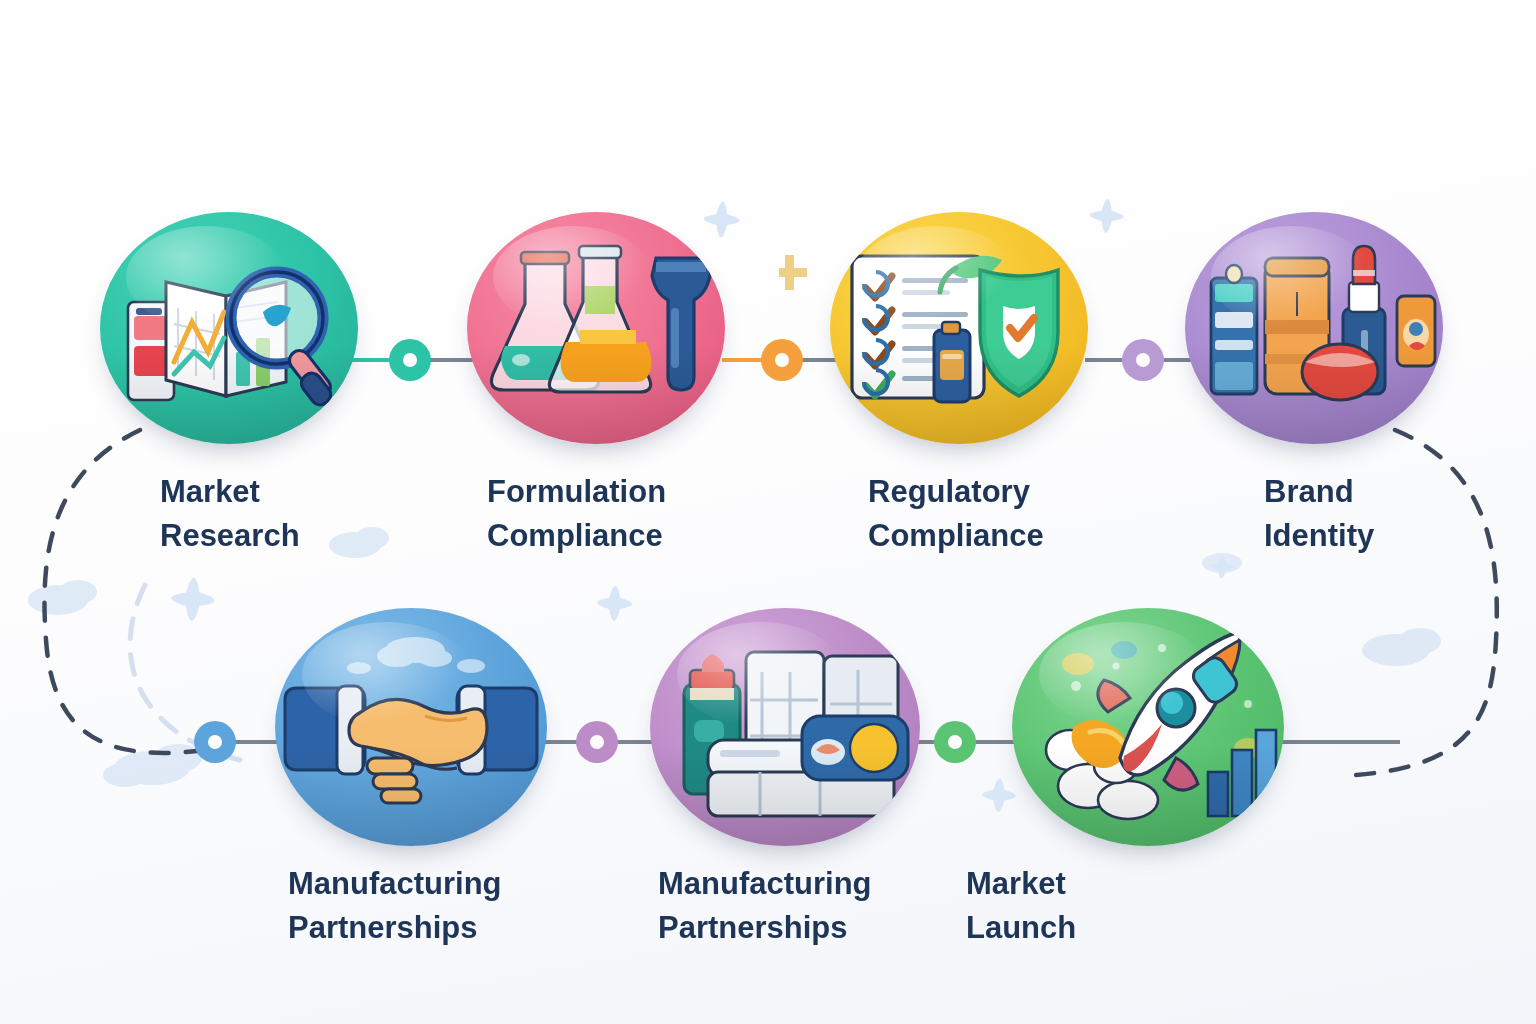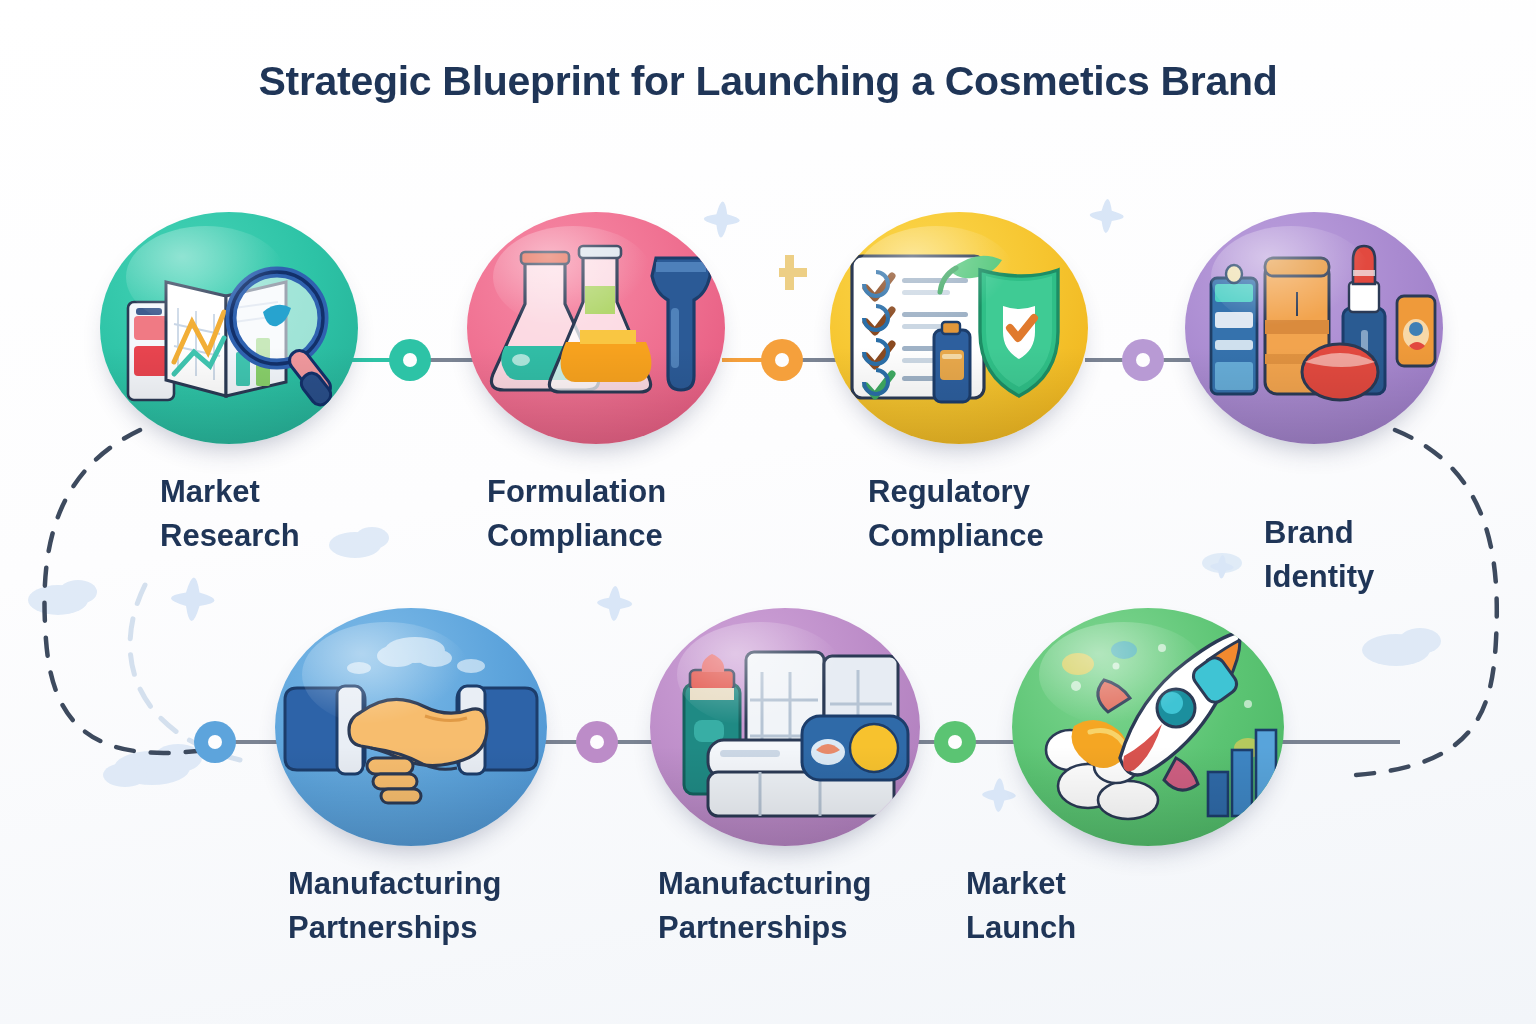--- a/index.html
+++ b/index.html
@@ -105,7 +105,6 @@
     <line x1="1275" y1="742" x2="1400" y2="742" stroke="#7b8493" stroke-width="4"></line>
   </svg>
 
-  <div class="title">Strategic Blueprint for Launching a Cosmetics Brand</div>
 
   <div class="node">
     <div class="bubble" style="left:100px;top:212px;width:258px;height:232px;background:radial-gradient(circle at 36% 28%,#45d3b6,#2dc3a6 52%,#24ac94 100%);">

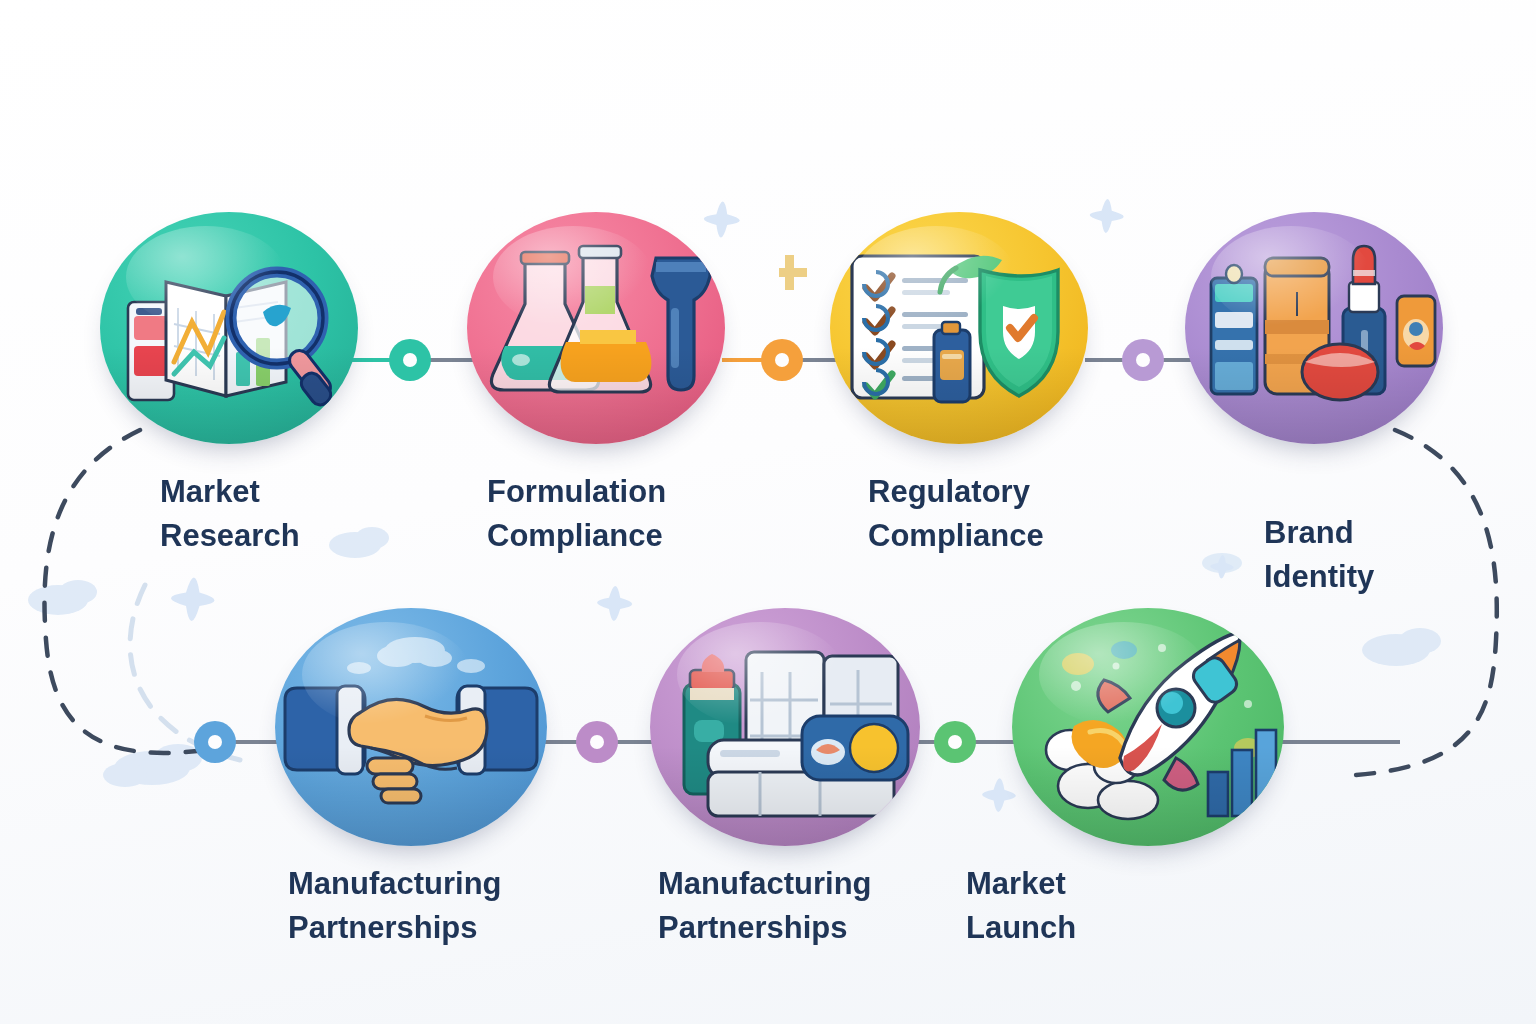--- a/index.html
+++ b/index.html
@@ -254,7 +254,7 @@
       <div class="glow"></div>
       <div class="shade"></div>
     </div>
-    <div class="label" style="left:1264px;top:470px;margin-top:41px;">Brand
+    <div class="label" style="left:1264px;top:470px;">Brand
 Identity</div>
   </div>
 

